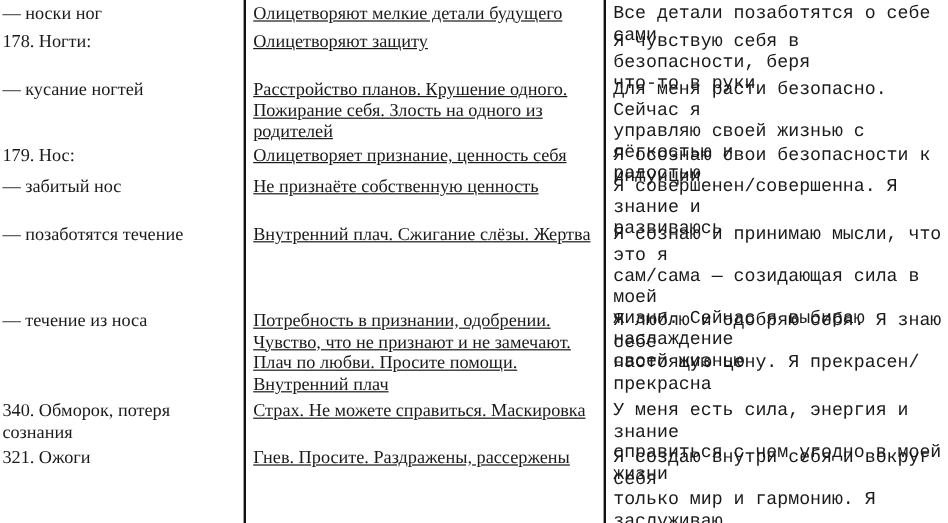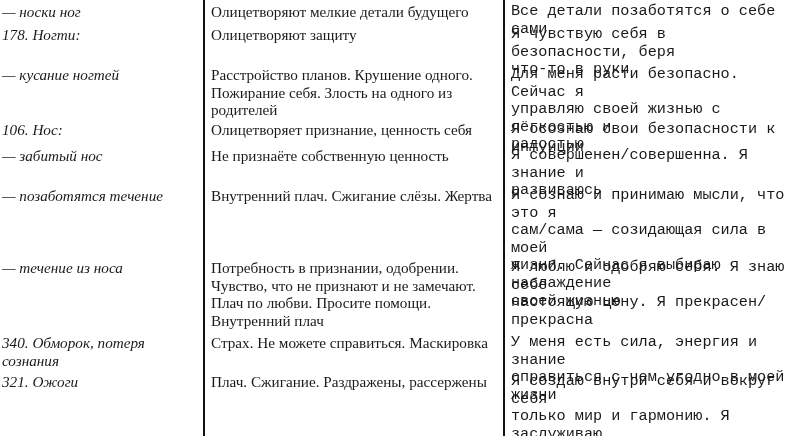--- a/index.html
+++ b/index.html
@@ -10,7 +10,7 @@
   .vline.c2 { left: 503px; }
   .row { position: absolute; left: 0; width: 790px; }
   .cell { position: absolute; top: 0; font-size: 15.2px; line-height: 17.6px; white-space: pre-line; }
-  .cell.c0 { left: 2px; width: 195px; font-style: italic; }
+  .cell.c0 { left: 2px; width: 195px; }
   .cell.c1 { left: 211px; width: 288px; }
   .cell.c2 { left: 511px; width: 280px; font-family: Liberation Mono, monospace; }
 </style>

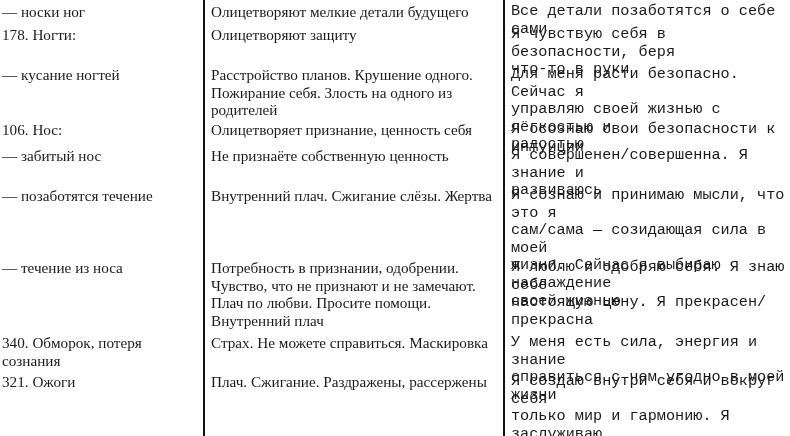--- a/index.html
+++ b/index.html
@@ -11,7 +11,7 @@
   .row { position: absolute; left: 0; width: 790px; }
   .cell { position: absolute; top: 0; font-size: 15.2px; line-height: 17.6px; white-space: pre-line; }
   .cell.c0 { left: 2px; width: 195px; }
-  .cell.c1 { left: 211px; width: 288px; }
+  .cell.c1 { left: 211px; width: 288px; text-decoration: underline; }
   .cell.c2 { left: 511px; width: 280px; font-family: Liberation Mono, monospace; }
 </style>
 </head>

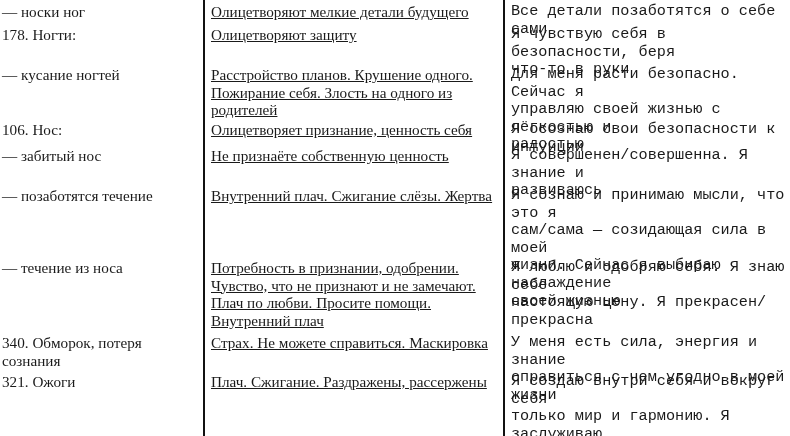--- a/index.html
+++ b/index.html
@@ -41,7 +41,7 @@
 радостью</div>
 </div>
 <div class="row" style="top:121px;">
-  <div class="cell c0">106. Нос:</div>
+  <div class="cell c0">179. Нос:</div>
   <div class="cell c1">Олицетворяет признание, ценность себя</div>
   <div class="cell c2">Я осознаю свои безопасности к интуиции</div>
 </div>

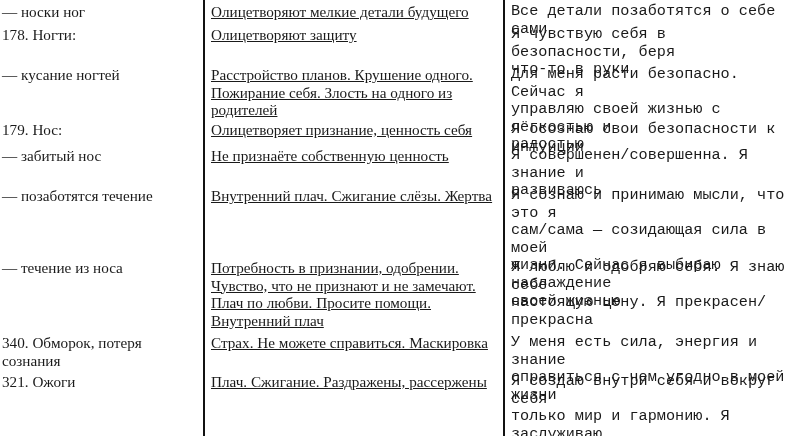--- a/index.html
+++ b/index.html
@@ -77,7 +77,7 @@
 </div>
 <div class="row" style="top:373px;">
   <div class="cell c0">321. Ожоги</div>
-  <div class="cell c1">Плач. Сжигание. Раздражены, рассержены</div>
+  <div class="cell c1">Гнев. Просите. Раздражены, рассержены</div>
   <div class="cell c2">Я создаю внутри себя и вокруг себя
 только мир и гармонию. Я заслуживаю
 того, чтобы совершенен только хорошее</div>

